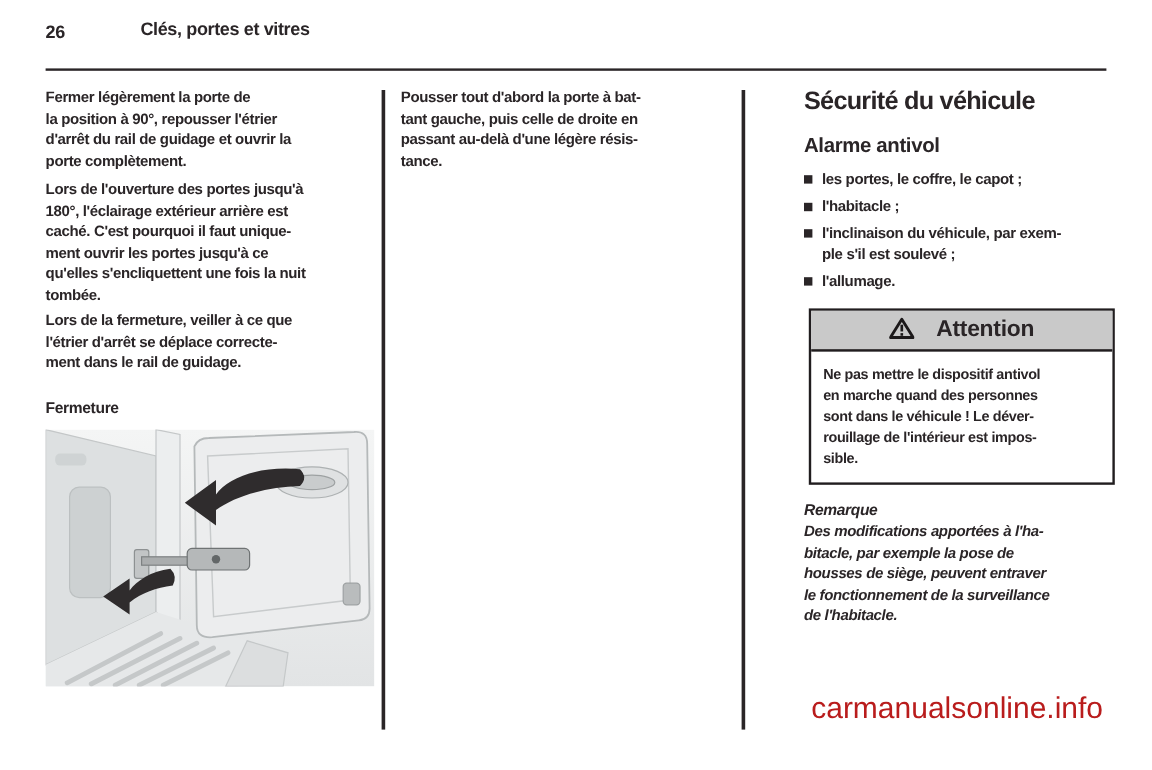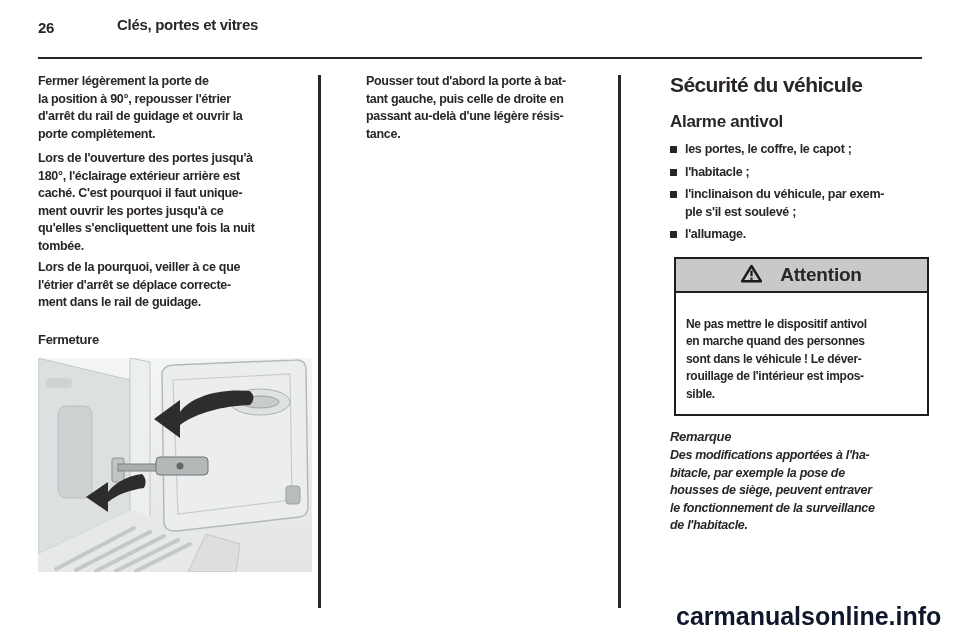--- a/index.html
+++ b/index.html
@@ -19,7 +19,7 @@
   
   .col{position:absolute;top:73px;font-size:12.5px;line-height:17.5px;}
   .col1{left:38px;width:276px;}
-  .col2{left:334px;width:276px;margin-left:32px;}
+  .col2{left:334px;width:276px;}
   .col3{left:670px;width:290px;}
   .col p{margin:0;white-space:pre-line;}
   .p-gap-s{margin-bottom:7px !important;}

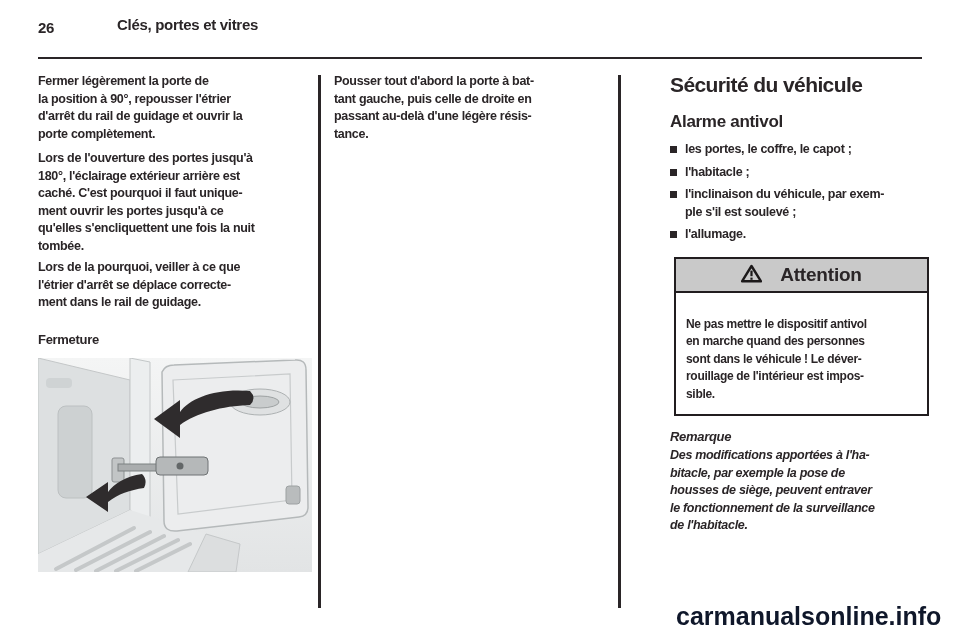--- a/index.html
+++ b/index.html
@@ -71,7 +71,7 @@
 ment ouvrir les portes jusqu'à ce
 qu'elles s'encliquettent une fois la nuit
 tombée.</p>
-    <p>Lors de la pourquoi, veiller à ce que
+    <p>Lors de la fermeture, veiller à ce que
 l'étrier d'arrêt se déplace correcte-
 ment dans le rail de guidage.</p>
     <div class="subhead">Fermeture</div>

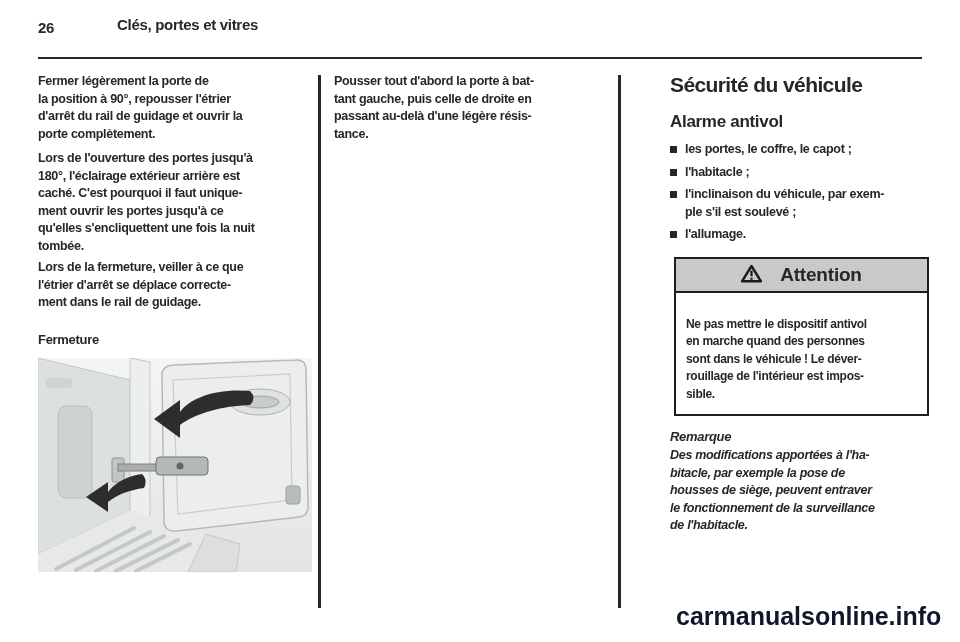--- a/index.html
+++ b/index.html
@@ -40,7 +40,7 @@
             display:flex;align-items:center;justify-content:center;gap:18px;
             font-size:19px;letter-spacing:-0.2px;}
   .warnhead svg{margin-top:-2px;}
-  .warnbody{padding:23px 8px 11px 10px;font-size:12px;line-height:17.5px;white-space:pre-line;}
+  .warnbody{padding:11px 8px 11px 10px;font-size:12px;line-height:17.5px;white-space:pre-line;}
   .note{margin-top:12px;font-style:italic;}
   .note-h{font-size:13px;line-height:18px;}
   .note-b{white-space:pre-line;margin-top:1px;}

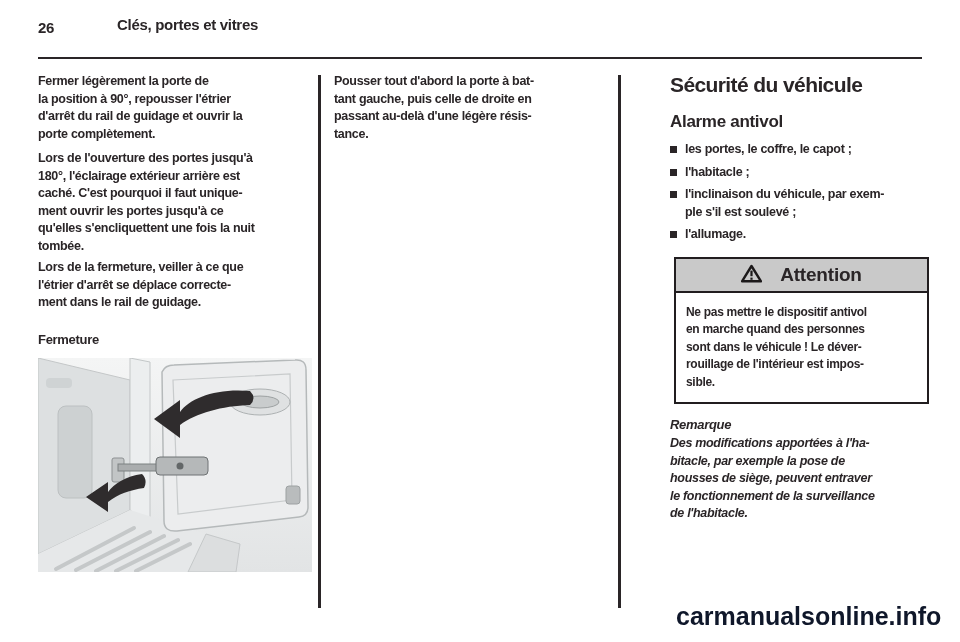--- a/index.html
+++ b/index.html
@@ -45,8 +45,8 @@
   .note-h{font-size:13px;line-height:18px;}
   .note-b{white-space:pre-line;margin-top:1px;}
   
-  .watermark{position:absolute;left:676px;top:602px;font-size:25px;font-weight:bold;
-             letter-spacing:0;color:#0f172a;}
+  .watermark{position:absolute;left:676px;top:576px;font-size:25px;font-weight:normal;
+             letter-spacing:0;color:#b91c1c;}
 </style>
 </head>
 <body>

